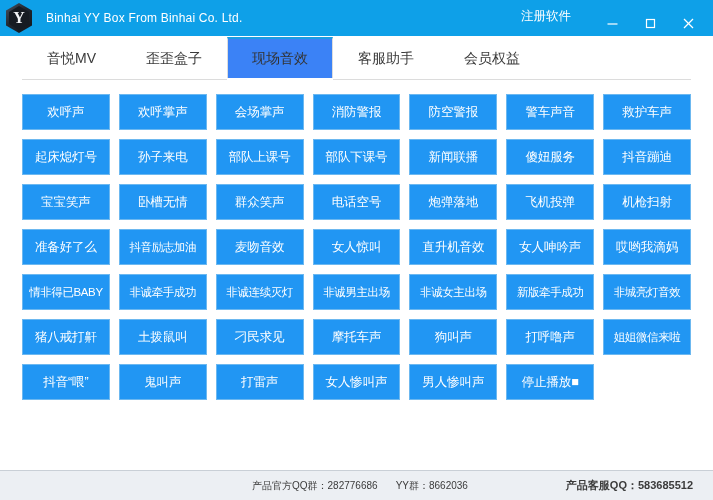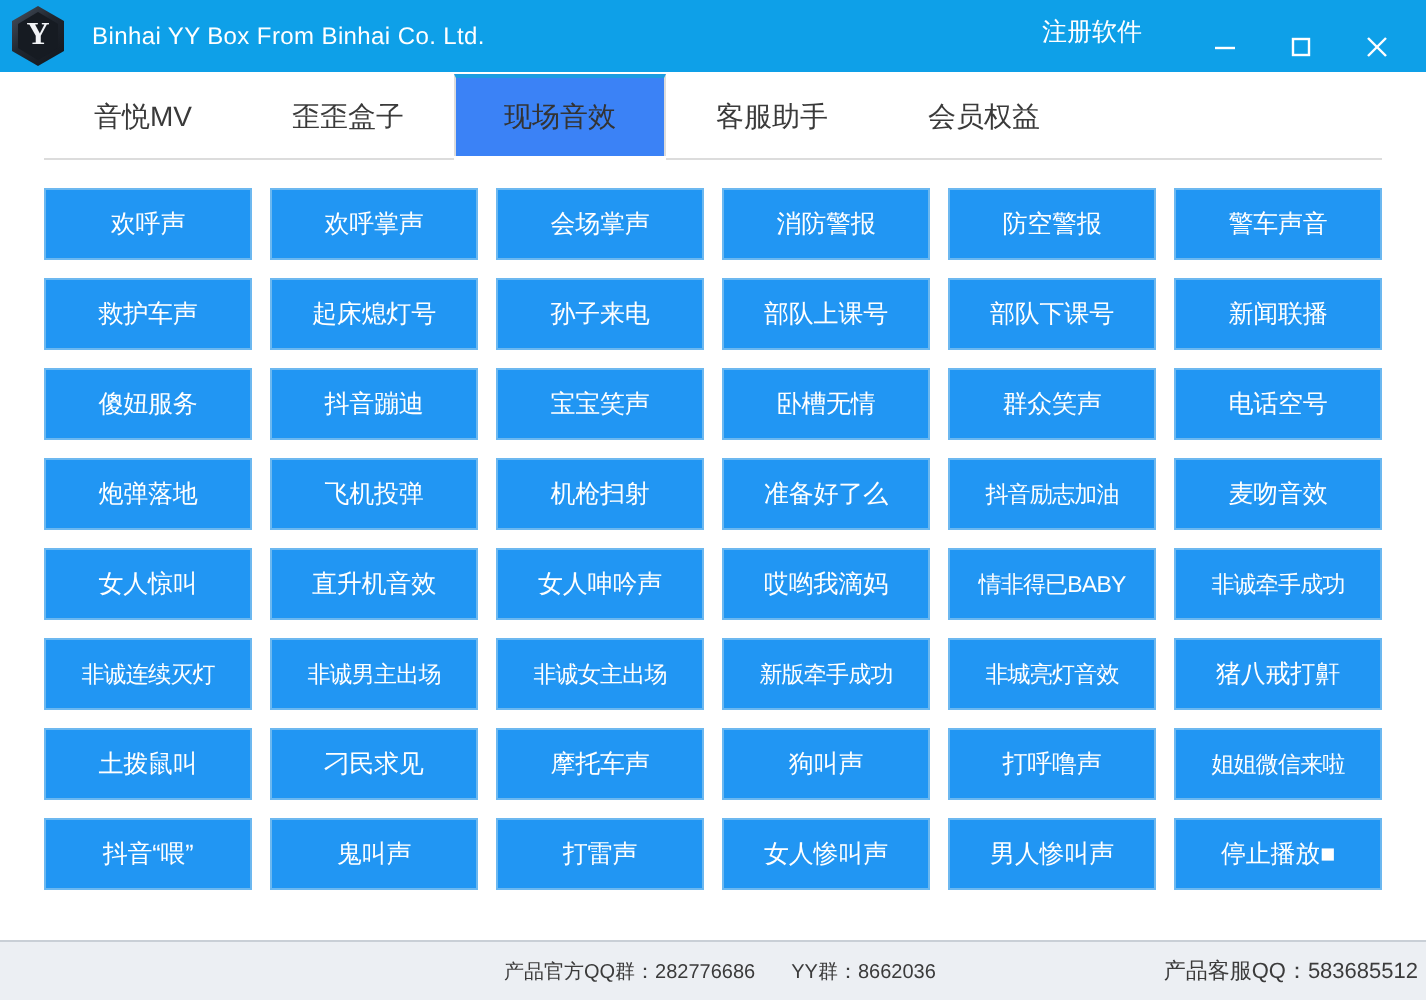--- a/index.html
+++ b/index.html
@@ -169,7 +169,7 @@
   }
   .grid {
     display: grid;
-    grid-template-columns: repeat(6, 1fr);
+    grid-template-columns: repeat(7, 1fr);
     column-gap: 9px;
     row-gap: 9px;
   }

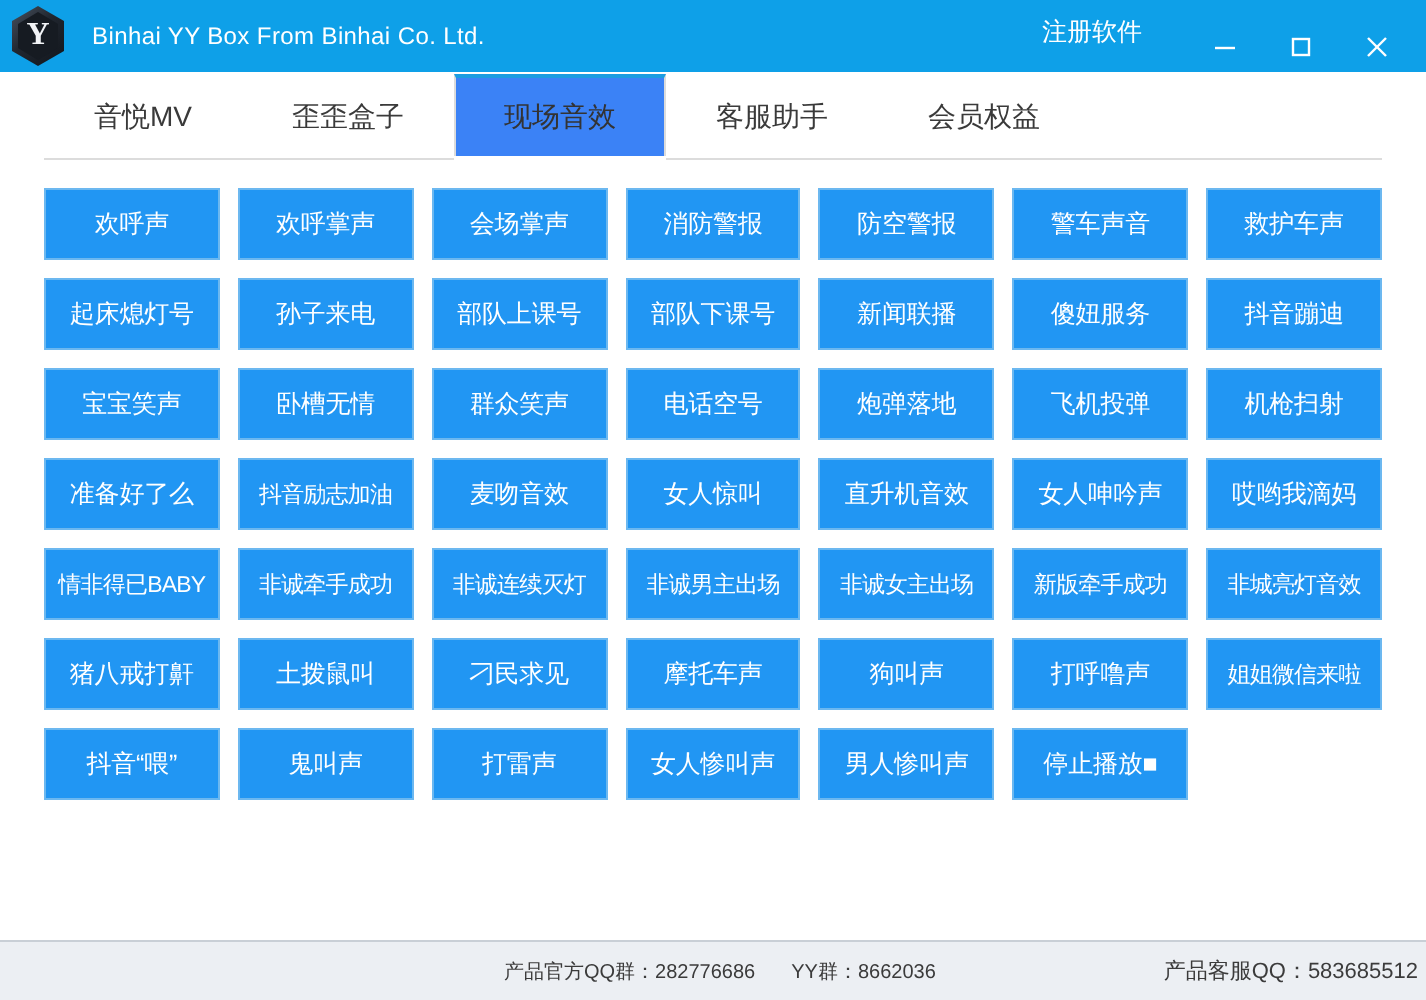--- a/index.html
+++ b/index.html
@@ -211,10 +211,11 @@
   .footer-qq { margin-right: 18px; }
   .footer-right {
     position: absolute;
-    right: 4px;
+    right: 20px;
     font-size: 11px;
     color: #3b3b3b;
     white-space: nowrap;
+    font-weight: bold;
   }
 </style>
 </head>

